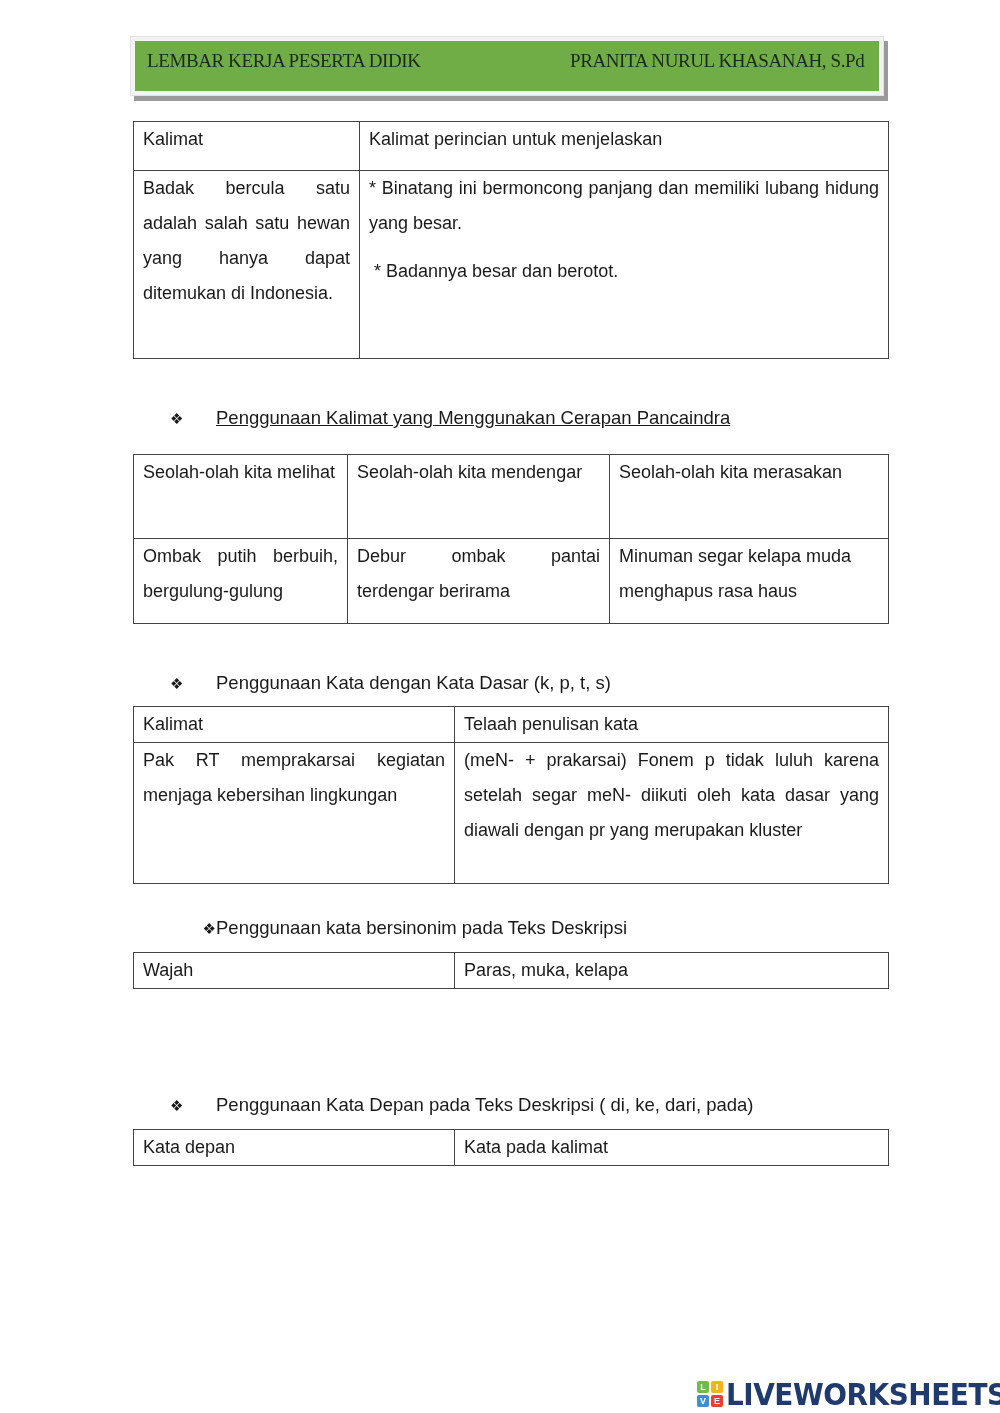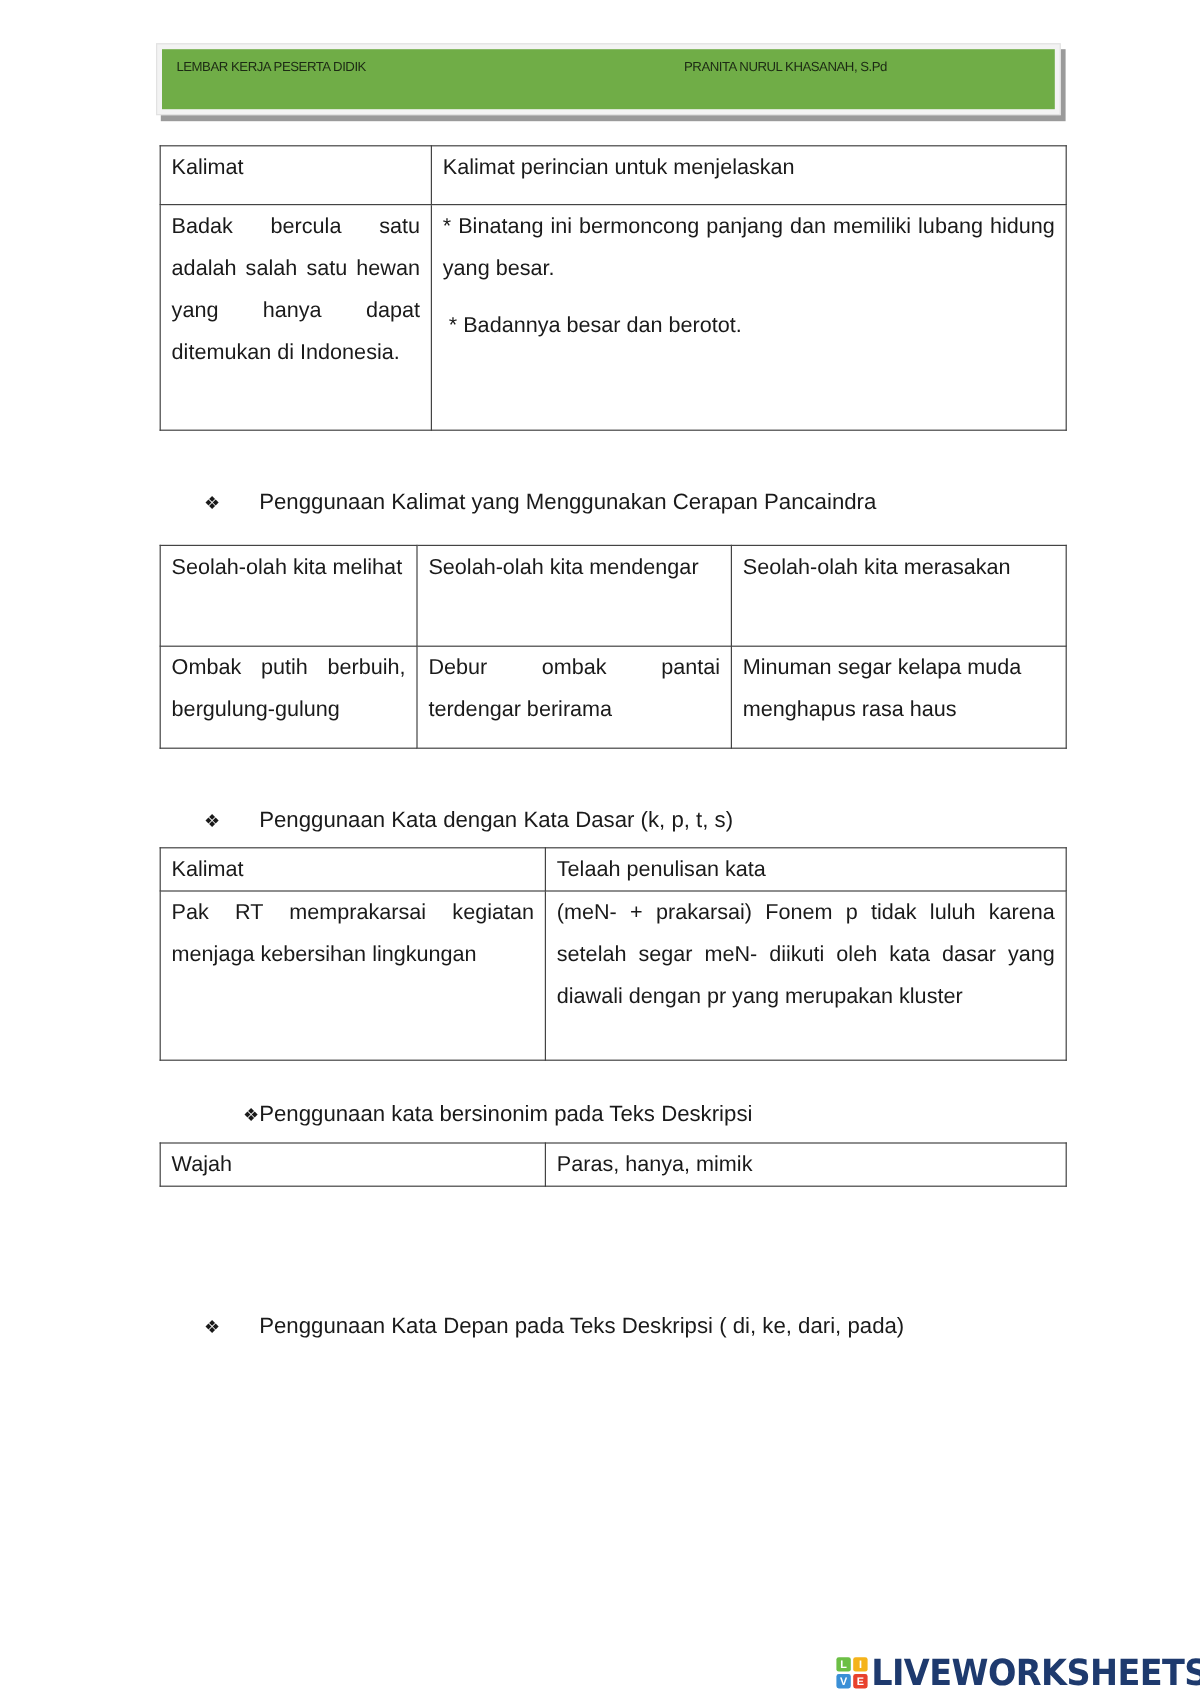--- a/index.html
+++ b/index.html
@@ -10,8 +10,8 @@
                background: #f3f3f3; border: 1px solid #e2e2e2;
                box-shadow: 4px 5px 0 #9a9a9a; }
   .hdr-green { position: absolute; left: 4px; top: 4px; right: 4px; bottom: 4px; background: #70ad47; }
-  .hdr-left, .hdr-right { position: absolute; top: 9px; font-size: 11px; color: #1c2a14;
-                          font-family: Liberation Sans, sans-serif; letter-spacing: -0.4px; }
+  .hdr-left, .hdr-right { position: absolute; top: 9px; font-size: 19px; color: #1c2a14;
+                          font-family: Liberation Serif, serif; letter-spacing: -0.4px; }
   .hdr-left { left: 12px; }
   .hdr-right { left: 435px; }
 

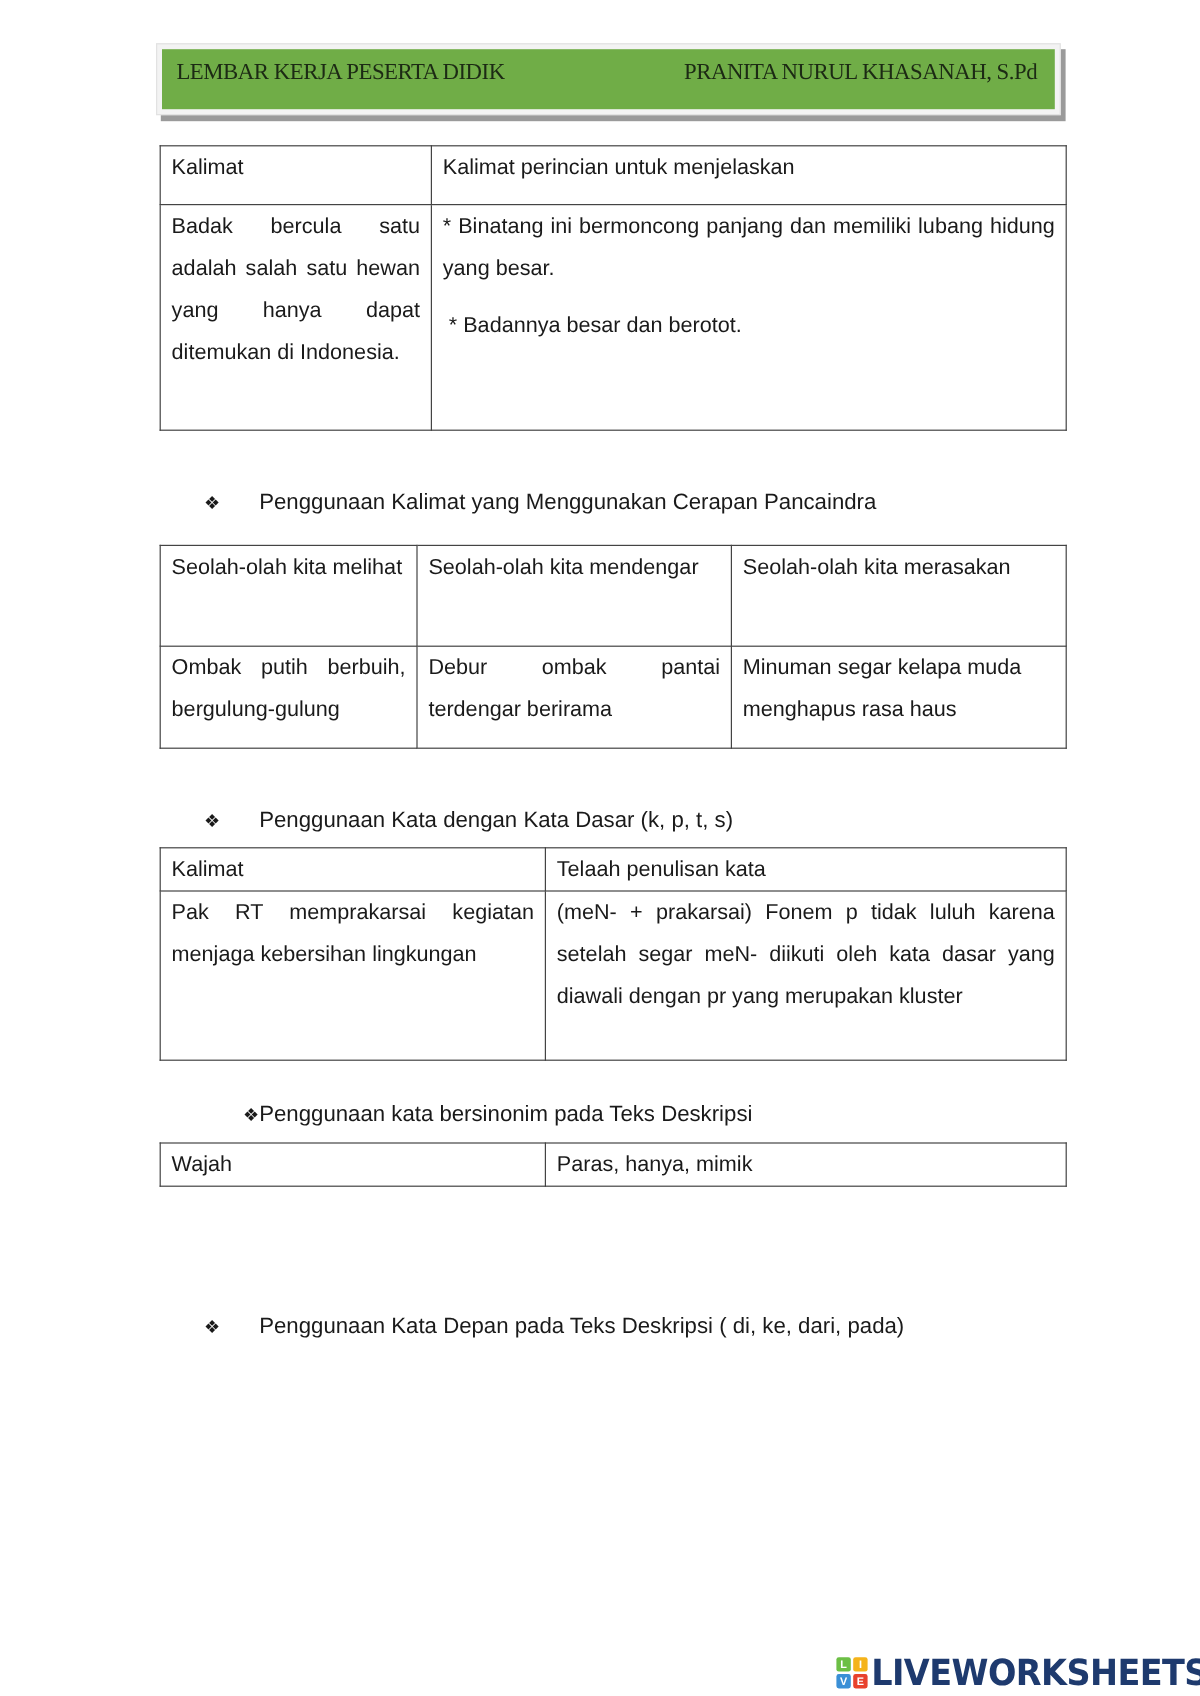--- a/index.html
+++ b/index.html
@@ -58,7 +58,7 @@
 </tbody>
   </table>
 
-<div class="section" style="top:406px;">
+<div class="section" style="top:406px;text-decoration:underline;">
   <span class="bullet">❖</span><span>Penggunaan Kalimat yang Menggunakan Cerapan Pancaindra</span>
 </div>
 <table class="doc" style="top:454px;">

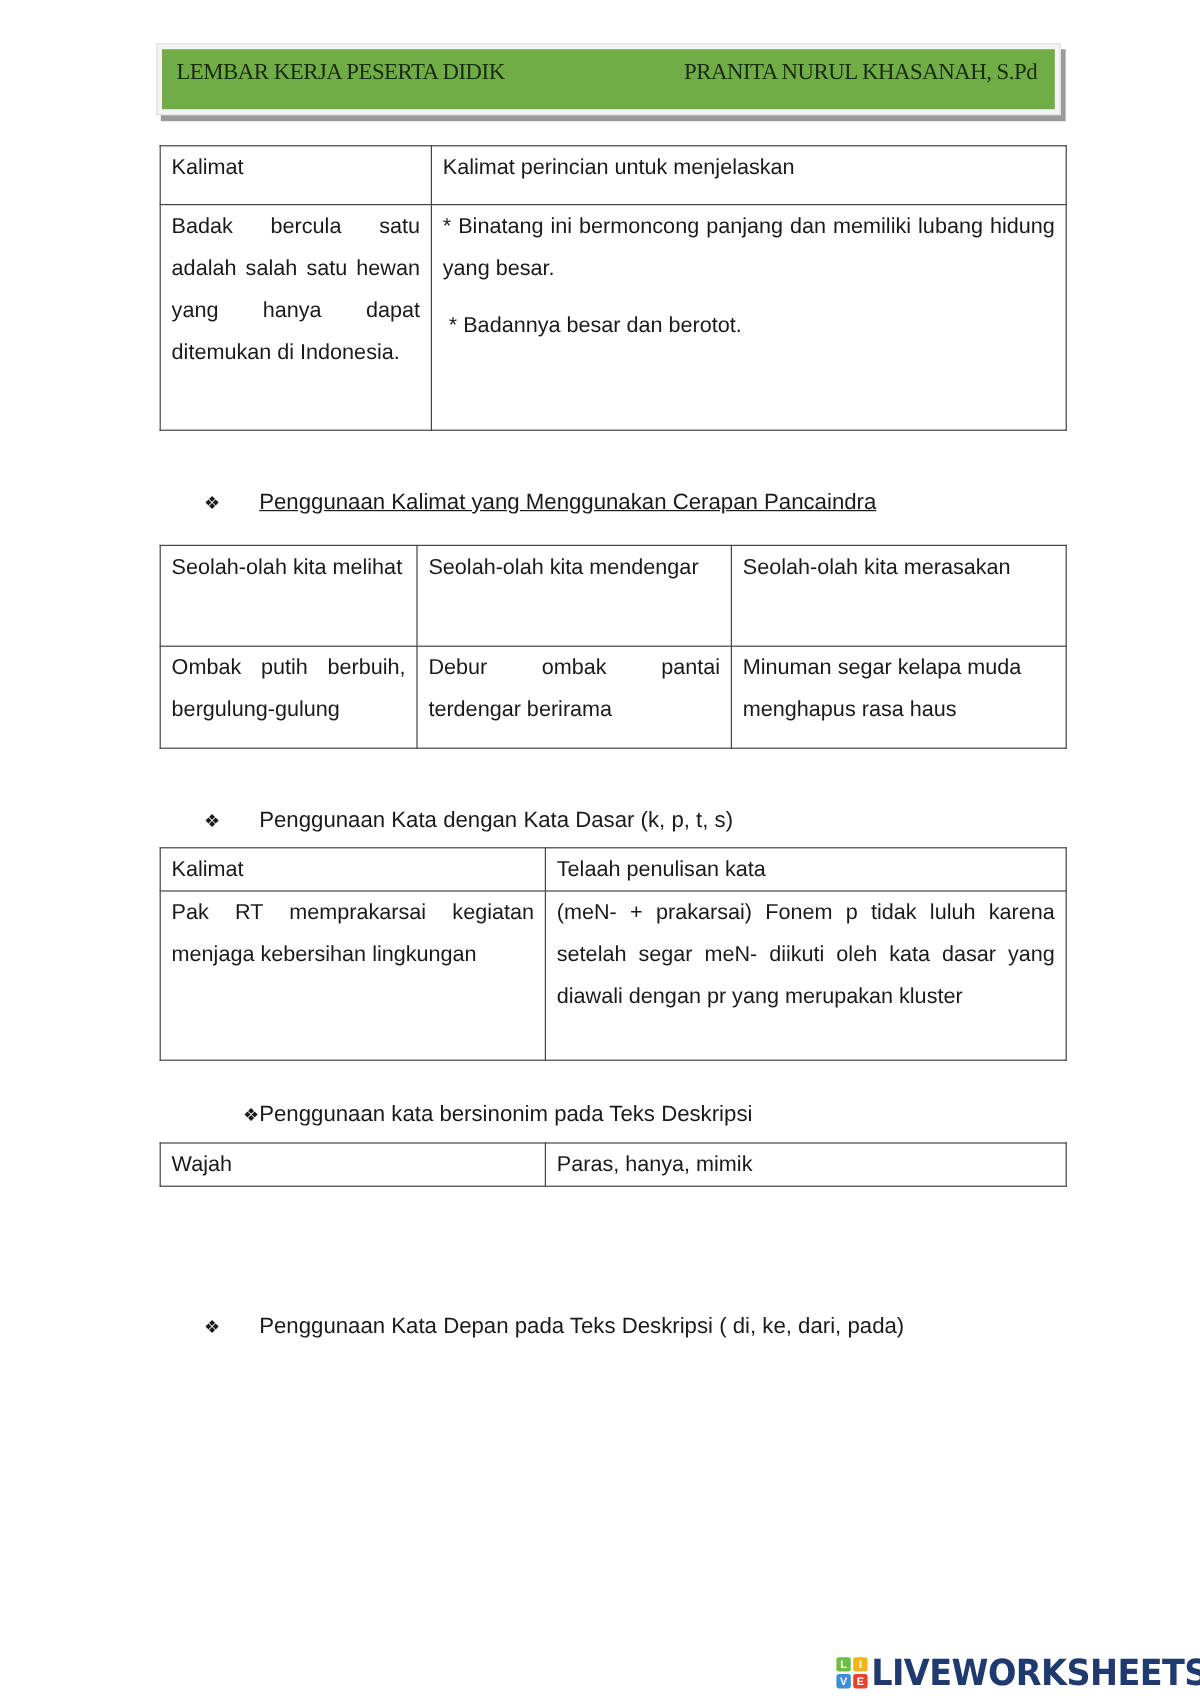--- a/index.html
+++ b/index.html
@@ -112,7 +112,7 @@
   <tbody>
   <tr style="height:36px">
     <td>Wajah</td>
-    <td>Paras, hanya, mimik</td>
+    <td>Paras, muka, kelapa</td>
   </tr>
 </tbody>
   </table>

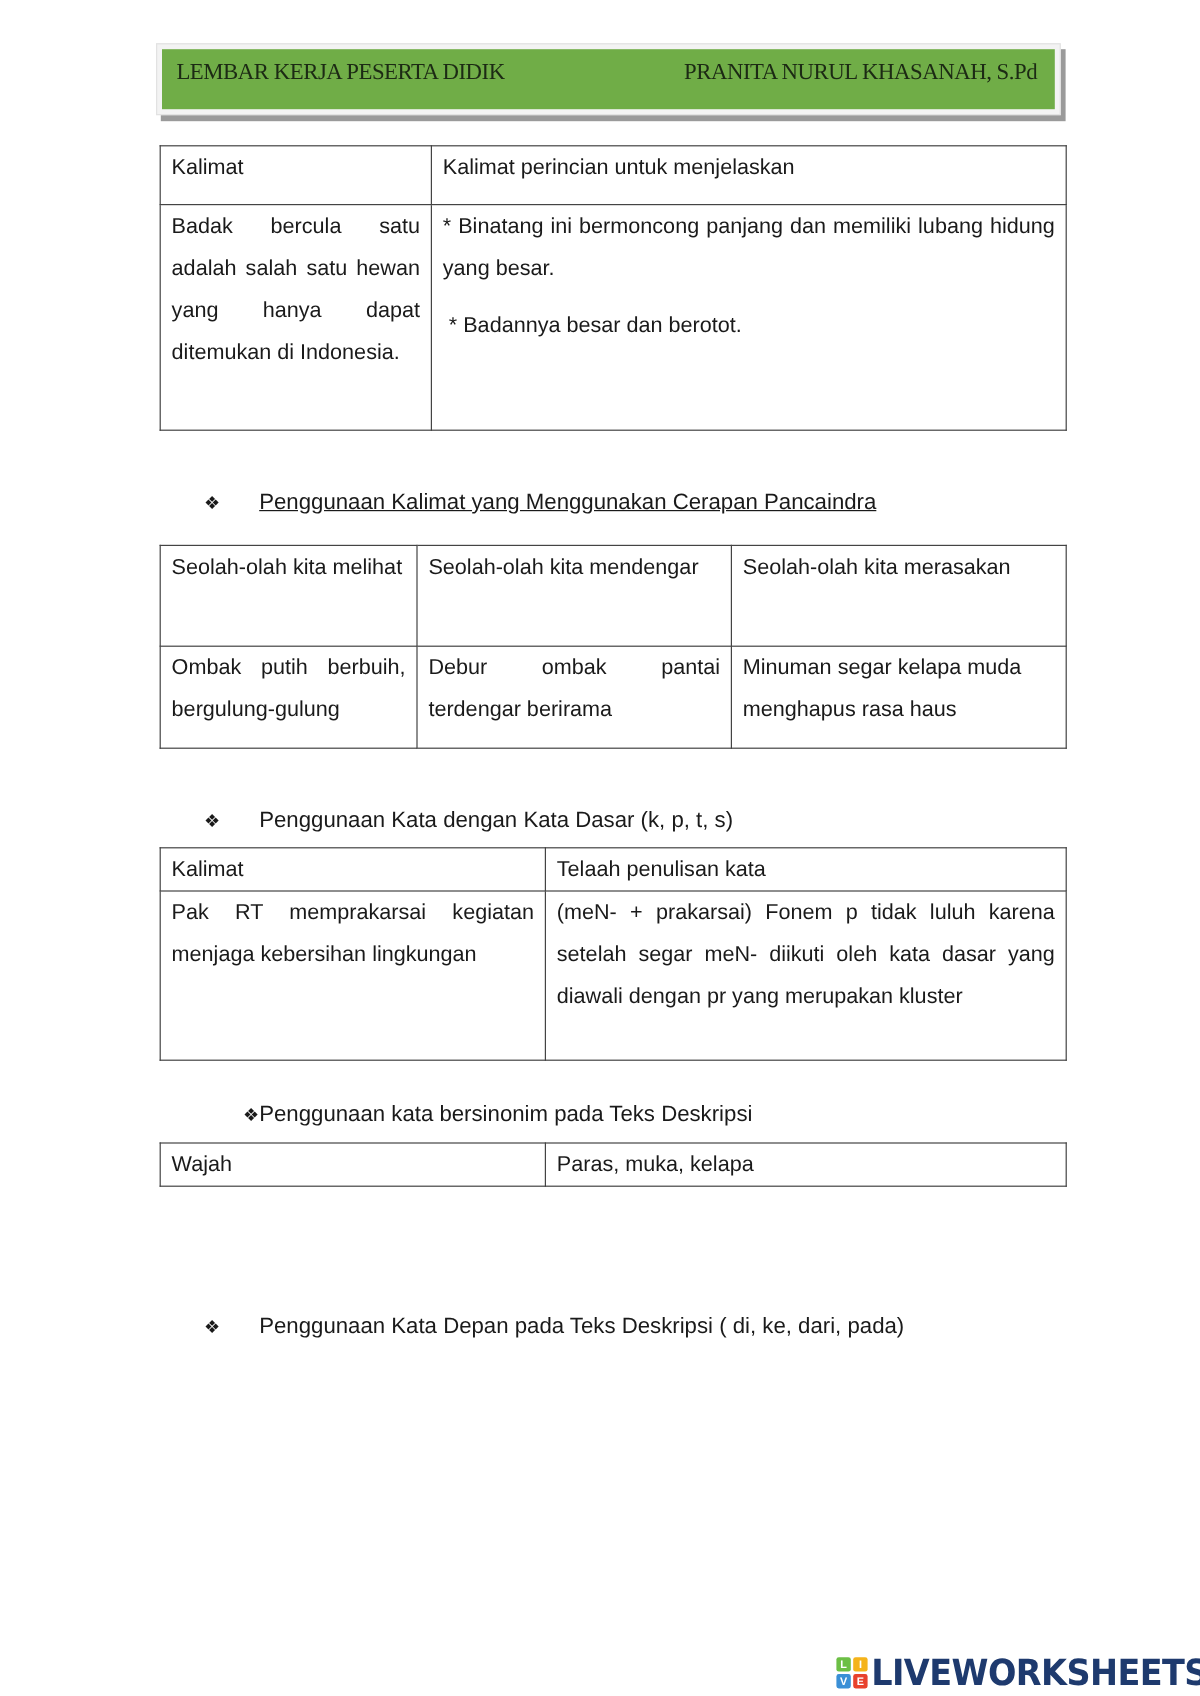--- a/index.html
+++ b/index.html
@@ -126,6 +126,10 @@
       <col style="width:434px">
     </colgroup>
   <tbody>
+      <tr style="height:35px">
+    <td>Kata depan</td>
+    <td>Kata pada kalimat</td>
+  </tr>
 </tbody>
   </table>
 

